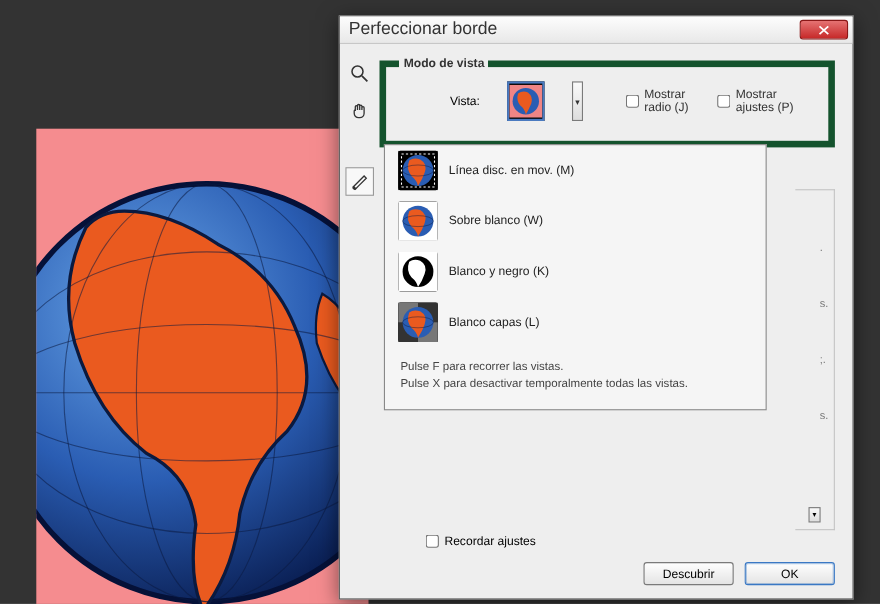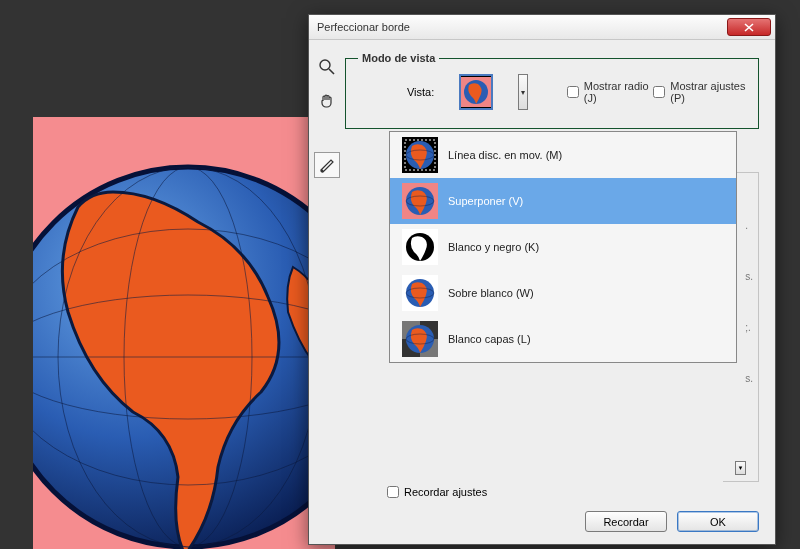--- a/index.html
+++ b/index.html
@@ -8,7 +8,7 @@
 .canvas svg { position: absolute; left: -20px; top: 20px; }
 .dialog { position: absolute; left: 308px; top: 14px; width: 468px; height: 531px; background: #eee; border: 1px solid #555; box-shadow: 0 4px 18px rgba(0,0,0,0.5); display: flex; flex-direction: column; }
 .titlebar { height: 25px; background: linear-gradient(#fdfdfd, #e8e8e8); display: flex; align-items: center; padding: 0 4px 0 8px; border-bottom: 1px solid #c7c7c7; }
-.titlebar .title-text { flex: 1; color: #333; font-size: 11px; }
+.titlebar .title-text { flex: 1; color: #333; font-size: 16px; }
 .close-btn { width: 44px; height: 18px; background: linear-gradient(#e57373, #c62828); border: 1px solid #8a1818; border-radius: 3px; color: #fff; display: flex; align-items: center; justify-content: center; font-weight: bold; font-size: 11px; cursor: pointer; }
 .body { flex: 1; display: flex; }
 .left-tools { width: 36px; padding: 16px 6px; display: flex; flex-direction: column; gap: 12px; align-items: center; }

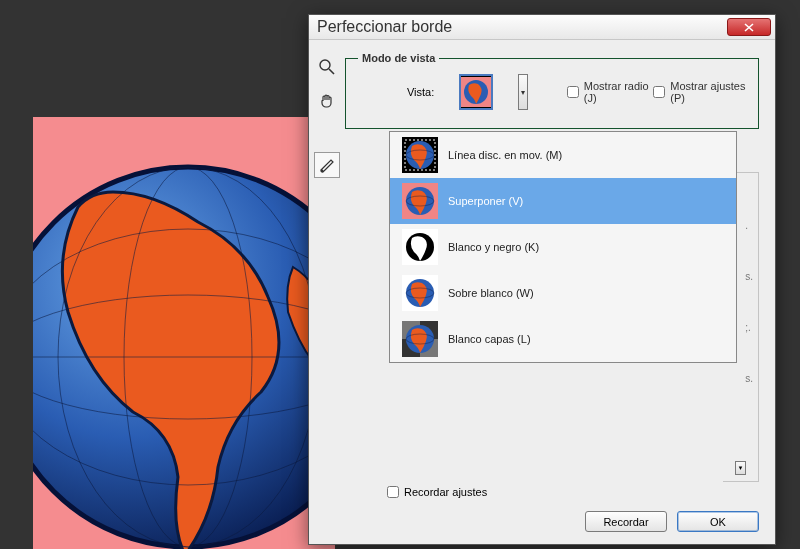--- a/index.html
+++ b/index.html
@@ -15,7 +15,7 @@
 .tool-icon { width: 22px; height: 22px; display: flex; align-items: center; justify-content: center; color: #444; }
 .tool-boxed { width: 26px; height: 26px; border: 1px solid #999; background: #f8f8f8; display: flex; align-items: center; justify-content: center; margin-top: 28px; }
 .main { flex: 1; padding: 12px 16px 0 0; position: relative; }
-fieldset.view-mode { border: 1px solid #14532d; padding: 10px 12px 18px 12px; margin-bottom: 8px; position: relative; }
+fieldset.view-mode { border: 6px solid #14532d; padding: 10px 12px 18px 12px; margin-bottom: 8px; position: relative; }
 fieldset.view-mode legend { font-size: 11px; font-weight: bold; color: #333; padding: 0 4px; }
 .vista-row { display: flex; align-items: center; gap: 25px; }
 .vista-label { width: 90px; text-align: right; }

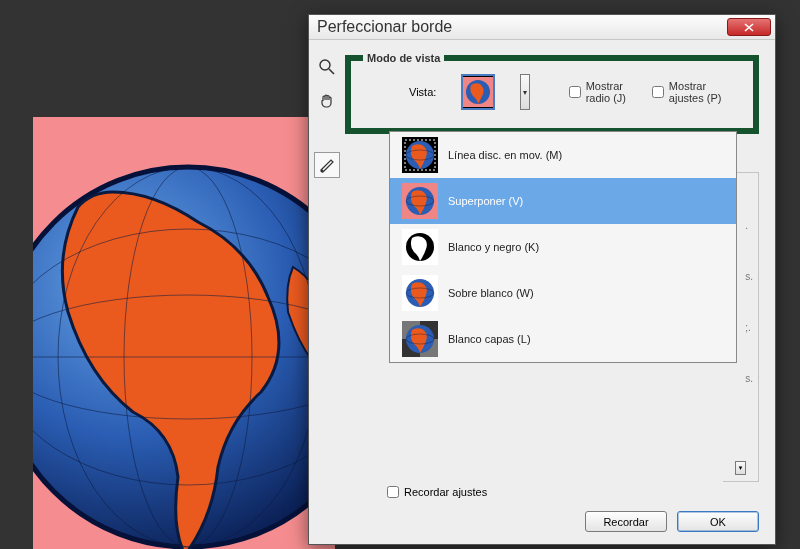--- a/index.html
+++ b/index.html
@@ -24,7 +24,7 @@
 .checks { display: flex; flex-direction: row; gap: 4px; margin-left: 14px; }
 .chk { display: flex; align-items: center; gap: 5px; color: #333; }
 .chk input { width: 12px; height: 12px; }
-.dropdown { position: absolute; left: 40px; top: 116px; width: 348px; background: #f5f5f5; border: 1px solid #888; z-index: 10; margin-left: 40px; }
+.dropdown { position: absolute; left: 40px; top: 116px; width: 348px; background: #f5f5f5; border: 1px solid #888; z-index: 10; }
 .dd-item { display: flex; align-items: center; gap: 10px; padding: 5px 12px; cursor: pointer; color: #222; }
 .dd-item.selected { background: #6aa8e8; color: #fff; }
 .dd-icon { width: 36px; height: 36px; background: #000; border-radius: 2px; display: flex; align-items: center; justify-content: center; flex-shrink: 0; }

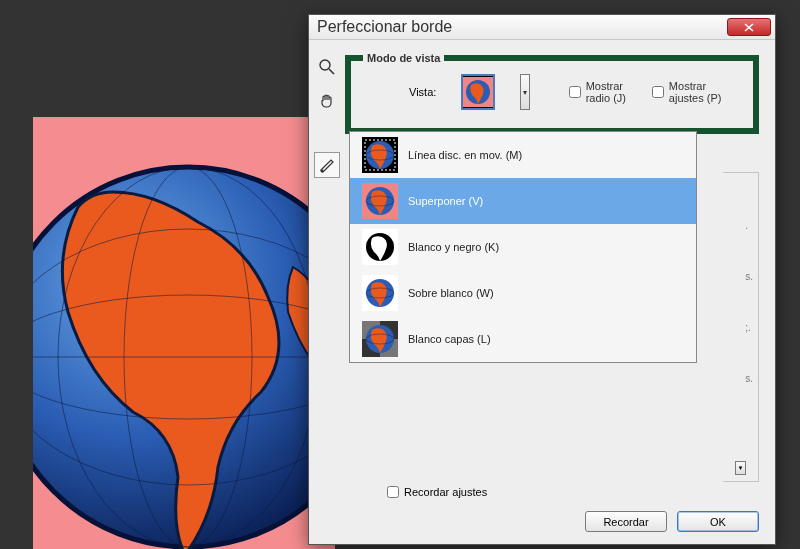--- a/index.html
+++ b/index.html
@@ -154,17 +154,6 @@
           </div>
           <span>Línea disc. en mov. (M)</span>
         </div>
-        <div class="dd-item selected">
-          <div class="dd-icon">
-            <svg width="36" height="36" viewBox="0 0 36 36">
-              <rect width="36" height="36" fill="#f08585"></rect>
-              <circle cx="18" cy="18" r="14" fill="#2a5db3"></circle>
-              <path d="M10 9 Q7 17 12 23 Q17 27 18 32 Q22 26 24 20 Q27 12 20 8 Q14 6 10 9" fill="#ea5a1f"></path>
-              <ellipse cx="18" cy="18" rx="14" ry="5" fill="none" stroke="#0b1a3f" stroke-width="0.7" opacity="0.6"></ellipse>
-            </svg>
-          </div>
-          <span>Superponer (V)</span>
-        </div>
         <div class="dd-item">
           <div class="dd-icon">
             <svg width="36" height="36" viewBox="0 0 36 36">

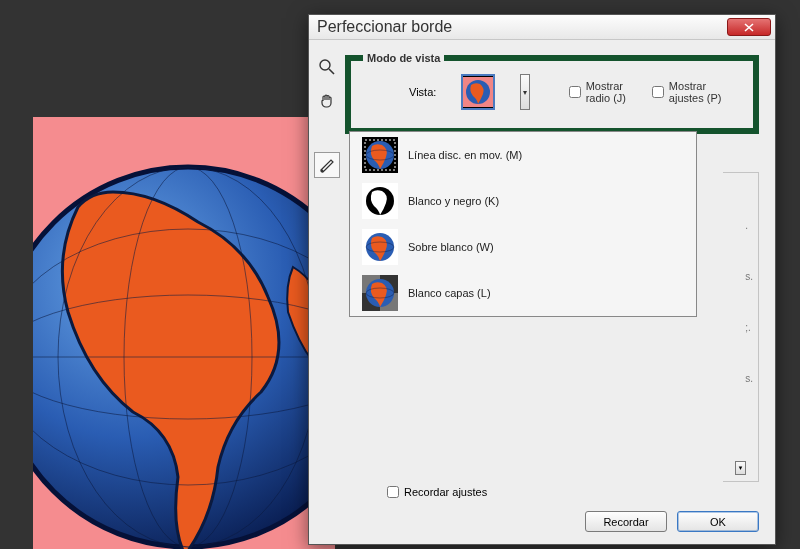--- a/index.html
+++ b/index.html
@@ -158,22 +158,22 @@
           <div class="dd-icon">
             <svg width="36" height="36" viewBox="0 0 36 36">
               <rect width="36" height="36" fill="#fff"></rect>
-              <circle cx="18" cy="18" r="14" fill="#000"></circle>
-              <path d="M10 9 Q7 17 12 23 Q17 27 18 32 Q22 26 24 20 Q27 12 20 8 Q14 6 10 9" fill="#fff"></path>
-            </svg>
-          </div>
-          <span>Blanco y negro (K)</span>
-        </div>
-        <div class="dd-item">
-          <div class="dd-icon">
-            <svg width="36" height="36" viewBox="0 0 36 36">
-              <rect width="36" height="36" fill="#fff"></rect>
               <circle cx="18" cy="18" r="14" fill="#2a5db3"></circle>
               <path d="M10 9 Q7 17 12 23 Q17 27 18 32 Q22 26 24 20 Q27 12 20 8 Q14 6 10 9" fill="#ea5a1f"></path>
               <ellipse cx="18" cy="18" rx="14" ry="5" fill="none" stroke="#0b1a3f" stroke-width="0.7" opacity="0.6"></ellipse>
             </svg>
           </div>
           <span>Sobre blanco (W)</span>
+        </div>
+        <div class="dd-item">
+          <div class="dd-icon">
+            <svg width="36" height="36" viewBox="0 0 36 36">
+              <rect width="36" height="36" fill="#fff"></rect>
+              <circle cx="18" cy="18" r="14" fill="#000"></circle>
+              <path d="M10 9 Q7 17 12 23 Q17 27 18 32 Q22 26 24 20 Q27 12 20 8 Q14 6 10 9" fill="#fff"></path>
+            </svg>
+          </div>
+          <span>Blanco y negro (K)</span>
         </div>
         <div class="dd-item">
           <div class="dd-icon">

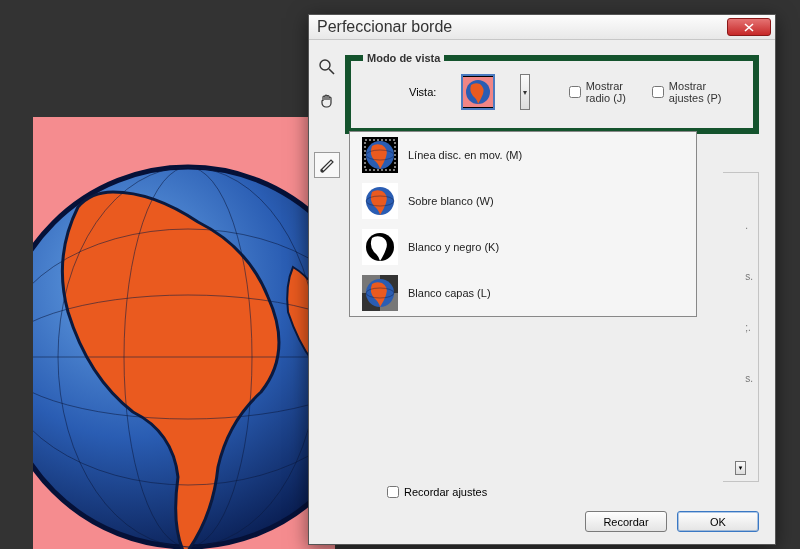--- a/index.html
+++ b/index.html
@@ -189,6 +189,10 @@
           <span>Blanco capas (L)</span>
         </div>
       </div>
+    <div class="dd-hints">
+      <div>Pulse F para recorrer las vistas.</div>
+      <div>Pulse X para desactivar temporalmente todas las vistas.</div>
+    </div>
   </div>
 </div>
 

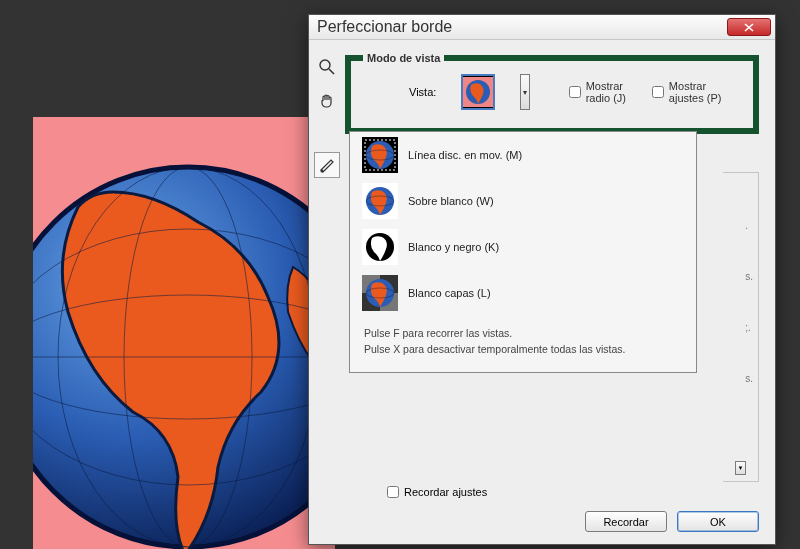--- a/index.html
+++ b/index.html
@@ -134,7 +134,7 @@
       </div>
 
       <div class="buttons">
-        <div class="btn">Recordar</div>
+        <div class="btn">Descubrir</div>
         <div class="btn primary">OK</div>
       </div>
     </div>

